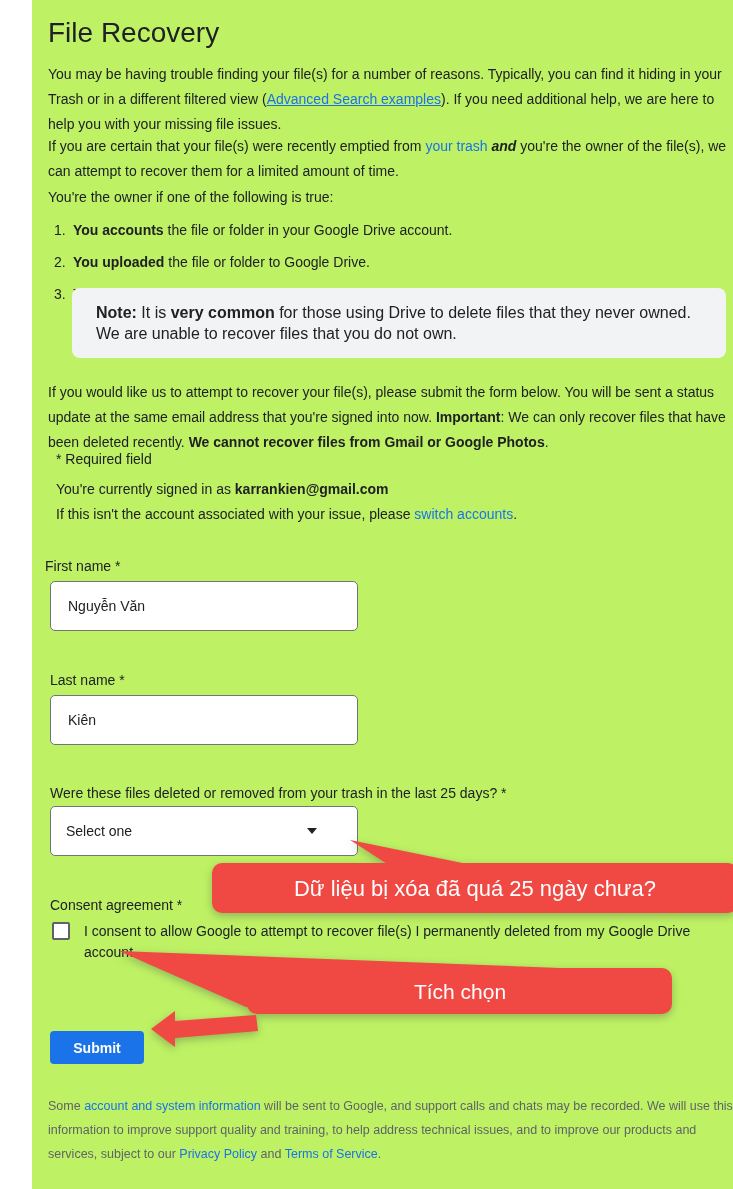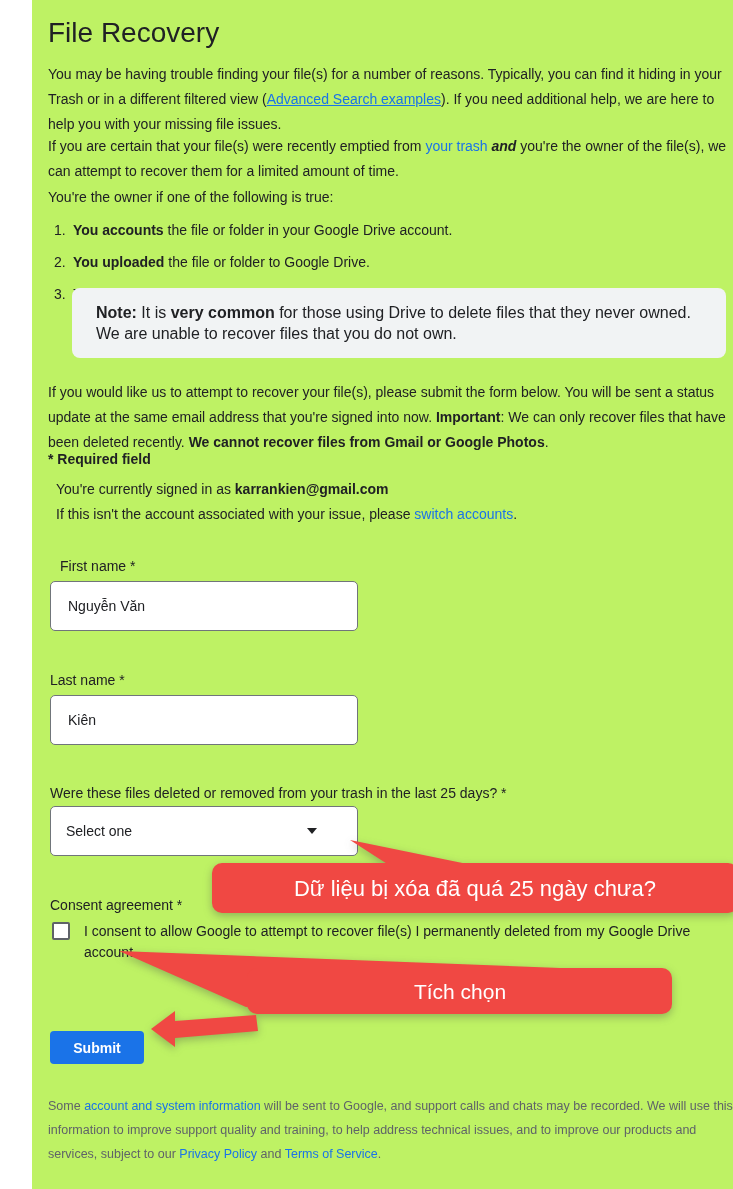--- a/index.html
+++ b/index.html
@@ -38,7 +38,7 @@
   }
 
   #form-intro { top: 380px; left: 16px; width: 696px; }
-  #required-note { top: 447px; left: 16px; width: 400px; font-weight: bold; }
+  #required-note { top: 447px; left: 24px; width: 400px; }
   #signed-block { top: 477px; left: 24px; width: 680px; }
 
   .field-label { font-size: 14px; line-height: 18px; color: #202124; }

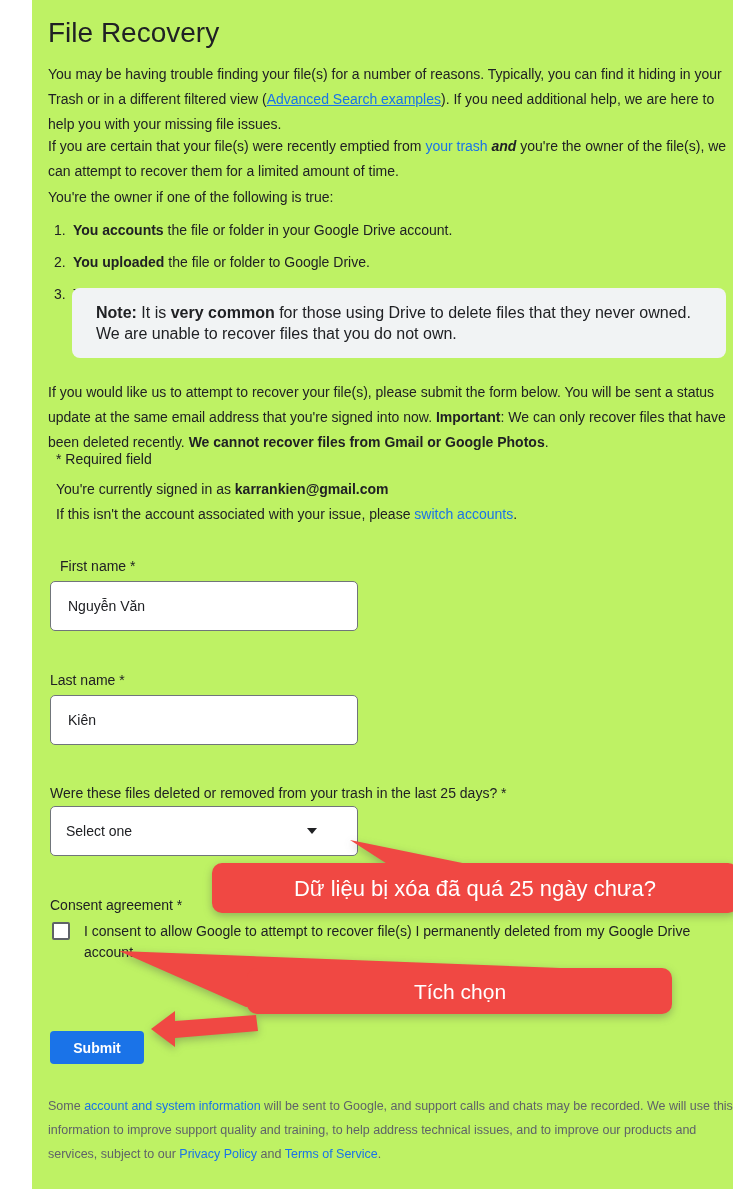--- a/index.html
+++ b/index.html
@@ -42,7 +42,7 @@
   #signed-block { top: 477px; left: 24px; width: 680px; }
 
   .field-label { font-size: 14px; line-height: 18px; color: #202124; }
-  #first-name-label { top: 557px; left: 28px; }
+  #first-name-label { top: 557px; left: 13px; }
   #last-name-label  { top: 671px; left: 18px; }
   #deleted-question-label { top: 784px; left: 18px; width: 680px; }
   #consent-label    { top: 896px; left: 18px; }

